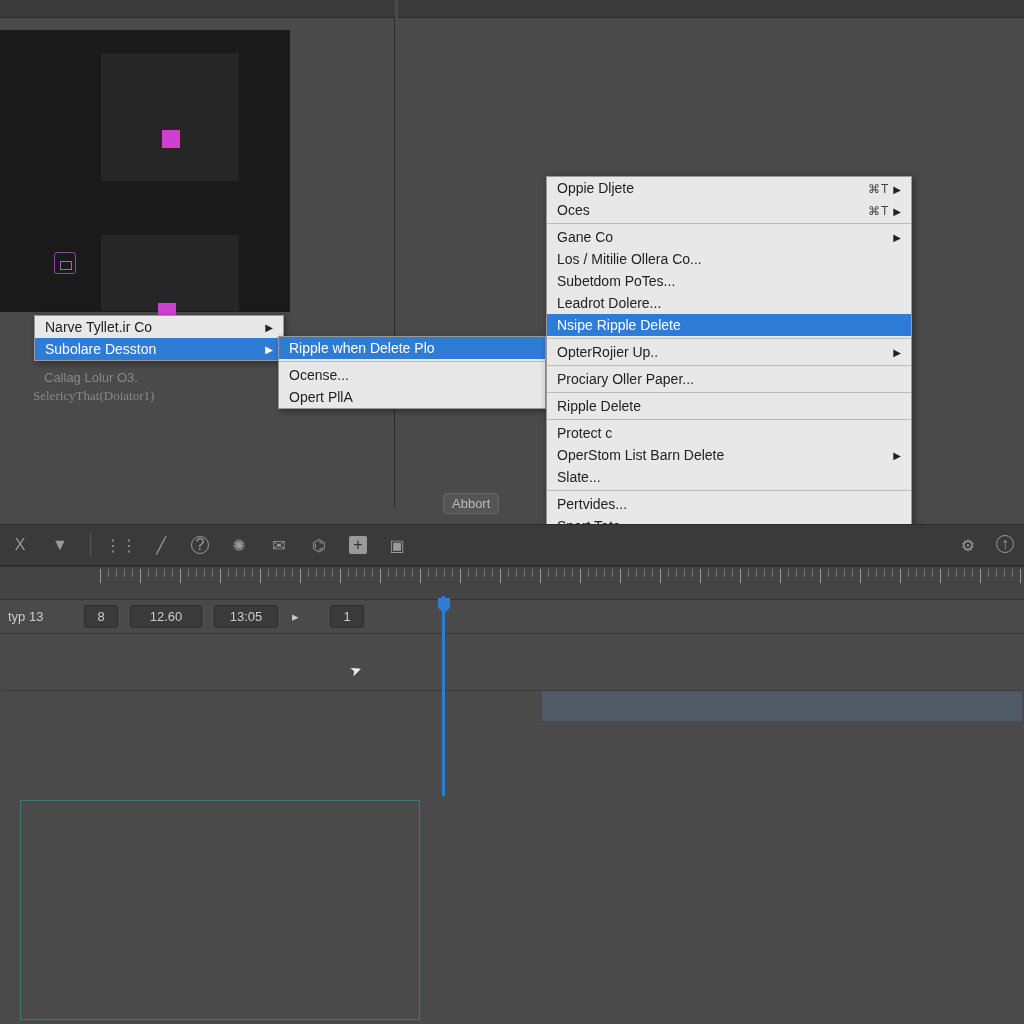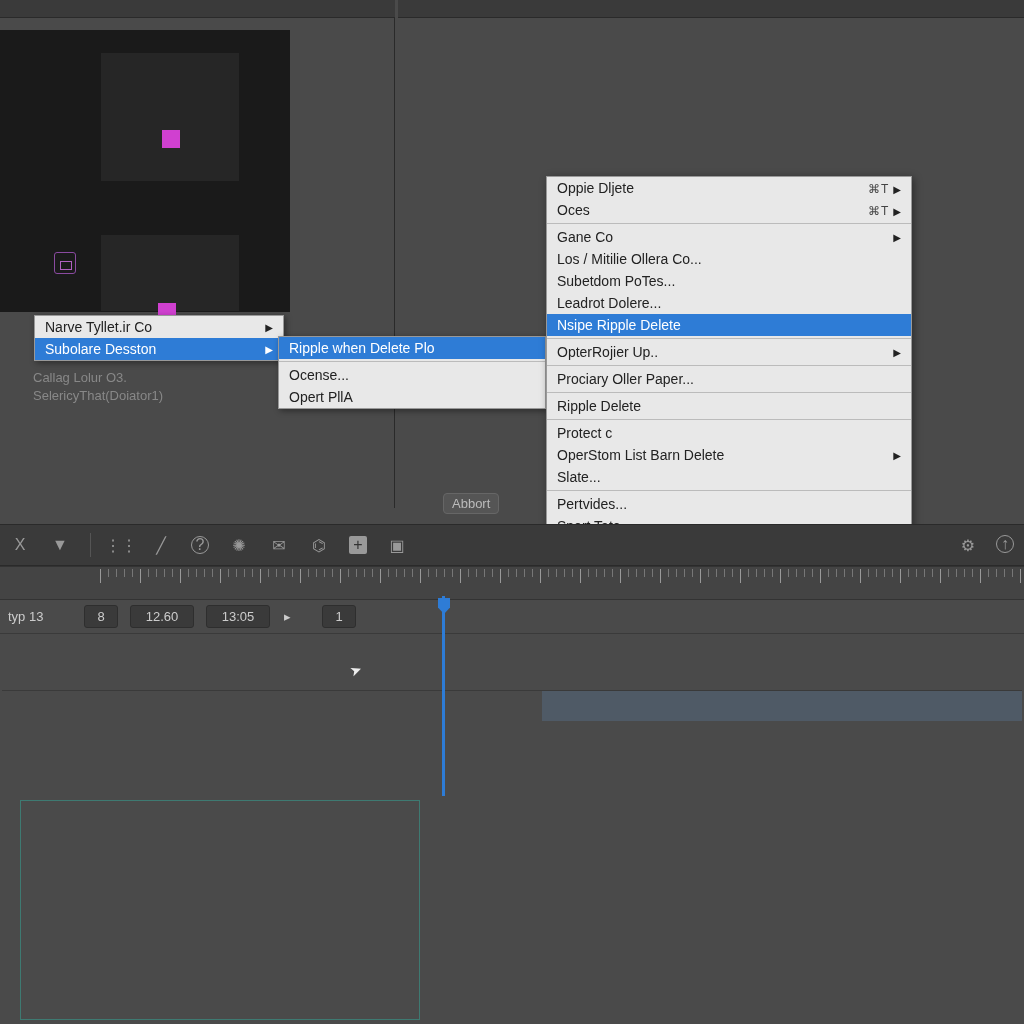--- a/index.html
+++ b/index.html
@@ -88,7 +88,7 @@
   <div class="abbort-btn">Abbort</div>
 </div>
 
-<div class="ghost-text" style="left:33px; top:370px;">Callag Lolur O3.</div>
+<div class="ghost-text" style="left:44px; top:370px;">Callag Lolur O3.</div>
 <div class="ghost-text" style="left:33px; top:388px;">SelericyThat(Doiator1)</div>
 
 <div class="menu1">

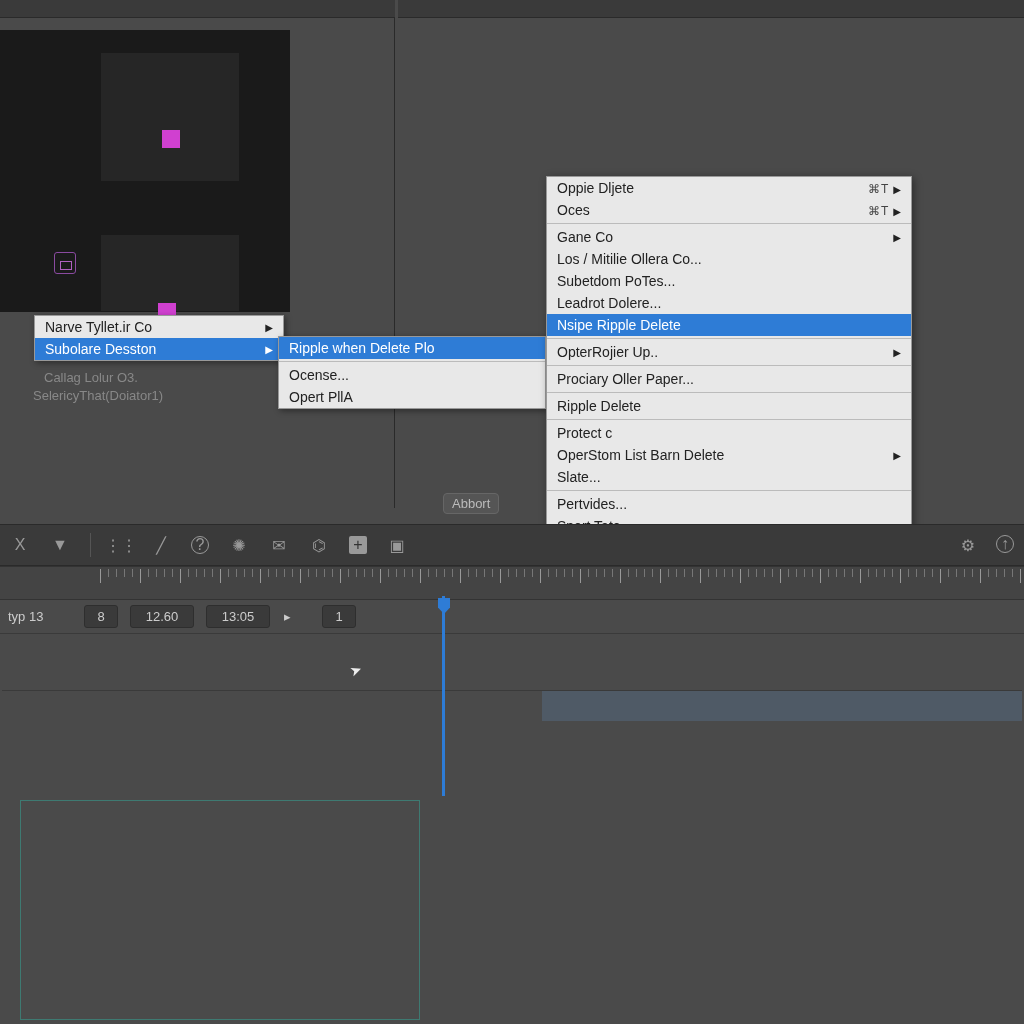--- a/index.html
+++ b/index.html
@@ -89,7 +89,7 @@
 </div>
 
 <div class="ghost-text" style="left:44px; top:370px;">Callag Lolur O3.</div>
-<div class="ghost-text" style="left:33px; top:388px;">SelericyThat(Doiator1)</div>
+<div class="ghost-text" style="left:33px; top:388px;font-family:Liberation Serif, serif;">SelericyThat(Doiator1)</div>
 
 <div class="menu1">
   <div class="menu-item">

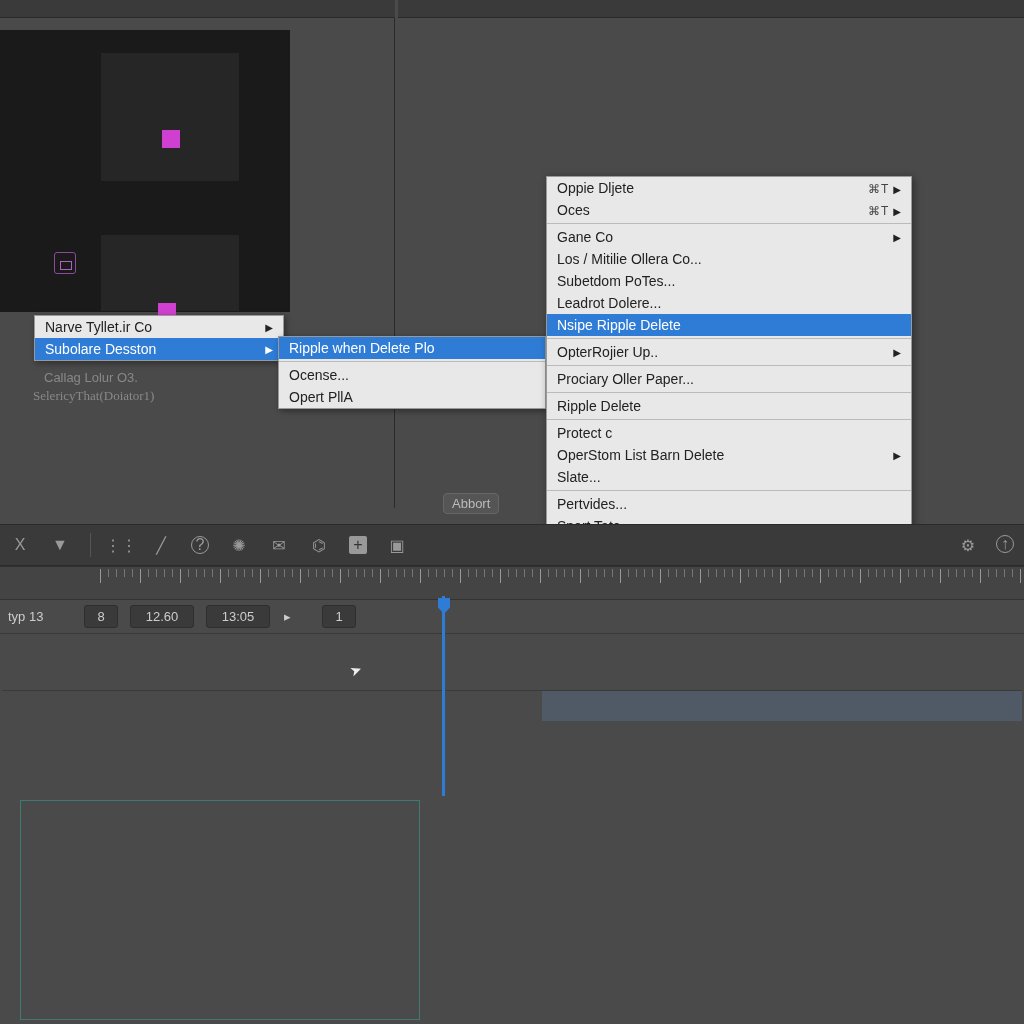--- a/index.html
+++ b/index.html
@@ -318,7 +318,7 @@
   <div class="tl-row">
     <div class="tl-cell" style="width:78px">typ 13</div>
     <div class="tl-cell boxed" style="width:34px">8</div>
-    <div class="tl-cell boxed" style="width:64px">12.60</div>
+    <div class="tl-cell boxed" style="width:72px">12.60</div>
     <div class="tl-cell boxed" style="width:64px">13:05</div>
     <div class="tl-cell" style="width:40px">▸</div>
     <div class="tl-cell boxed" style="width:34px">1</div>

